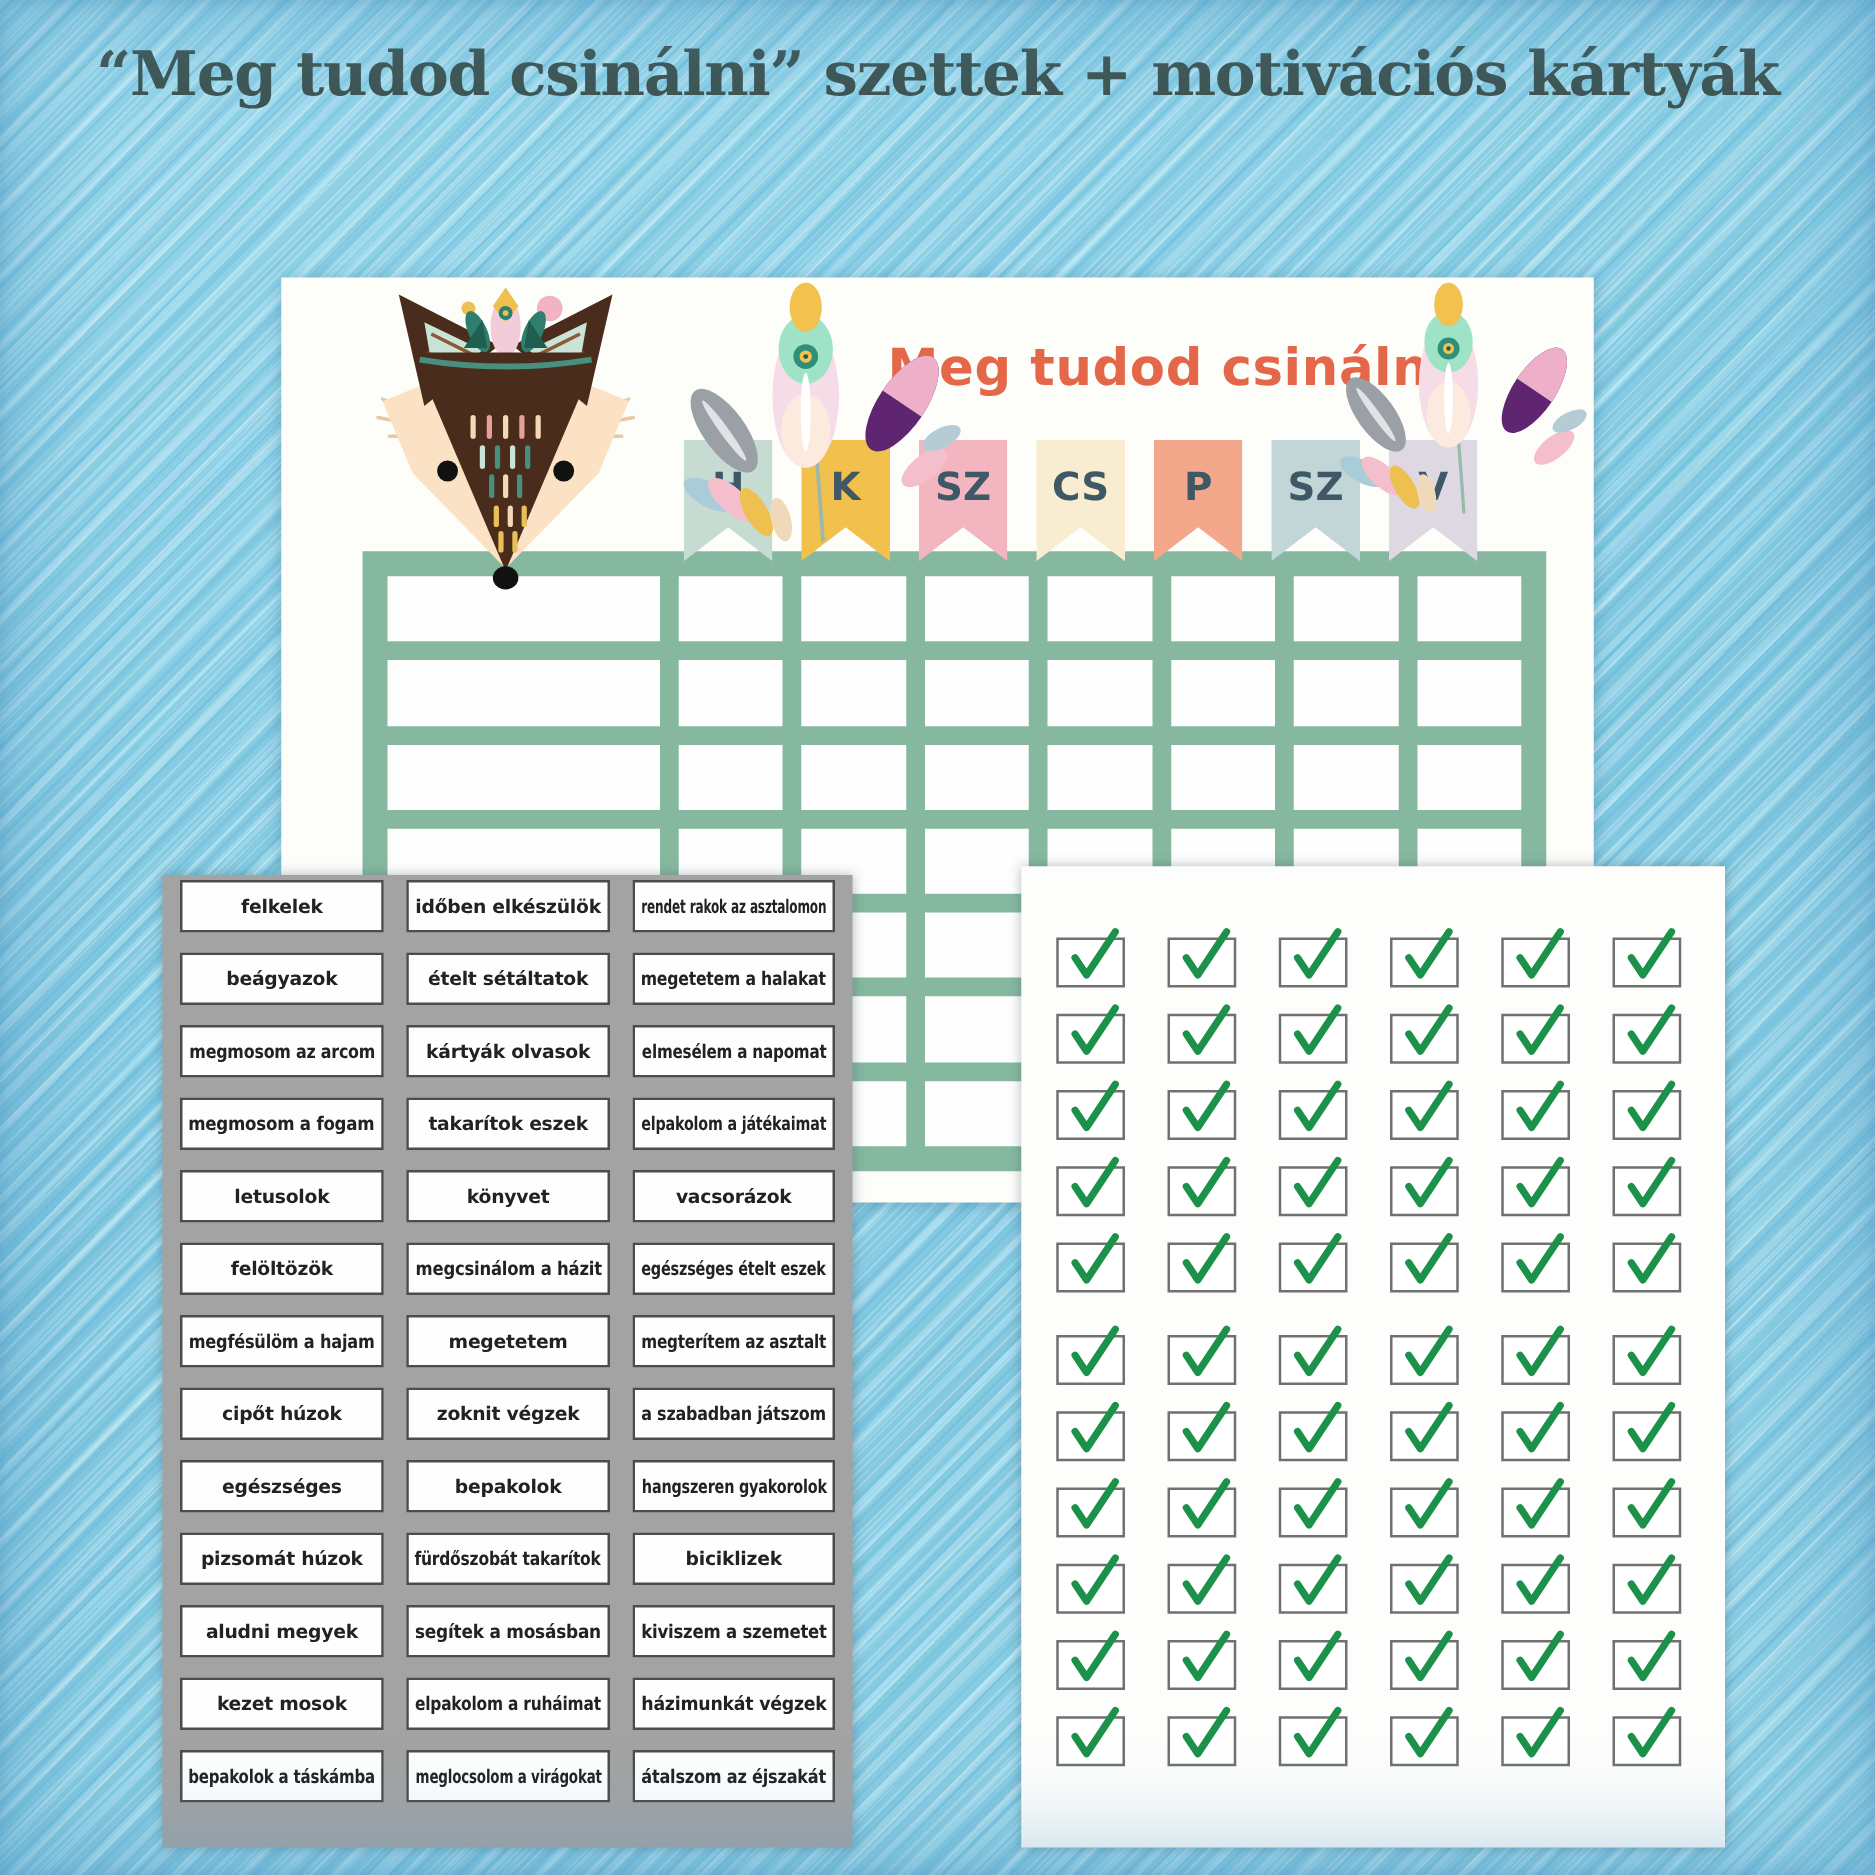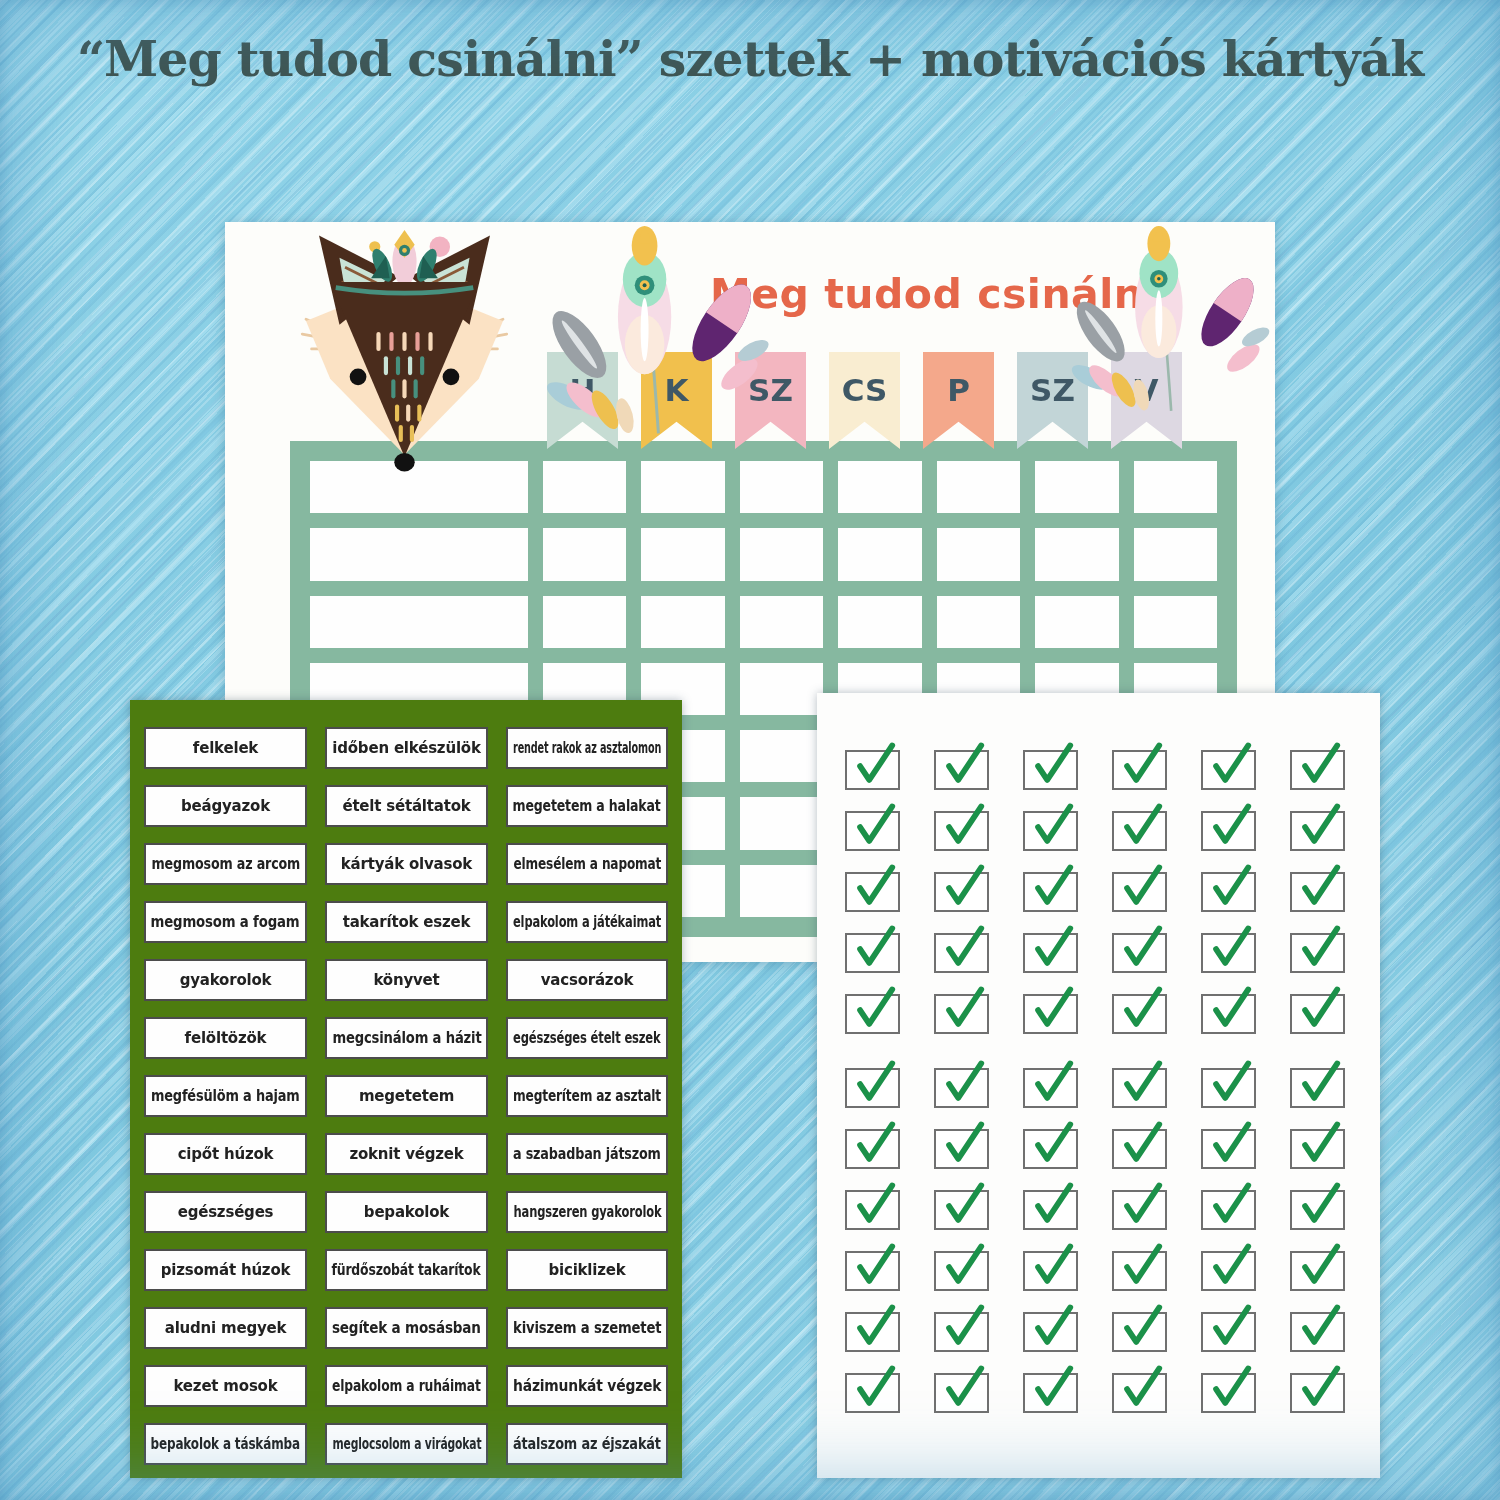--- a/index.html
+++ b/index.html
@@ -44,8 +44,8 @@
   .grid-cell{background:#fefefe;}
   
   .labels-card{position:absolute;left:130px;top:700px;width:552px;height:778px;box-sizing:border-box;
-    background:#4d7c0f;box-shadow:0 0 9px rgba(50,70,90,0.35);z-index:20;
-    padding:27px 14px;display:grid;grid-template-columns:163px 163px 162px;column-gap:18px;
+    background:#a3a3a3;box-shadow:0 0 9px rgba(50,70,90,0.35);z-index:20;
+    padding:4px 14px;display:grid;grid-template-columns:163px 163px 162px;column-gap:18px;
     row-gap:16px;grid-auto-rows:42px;}
   .label-box{border:2px solid #4c4c4c;background:#fefefe;box-sizing:border-box;
     display:flex;align-items:center;justify-content:center;overflow:hidden;}

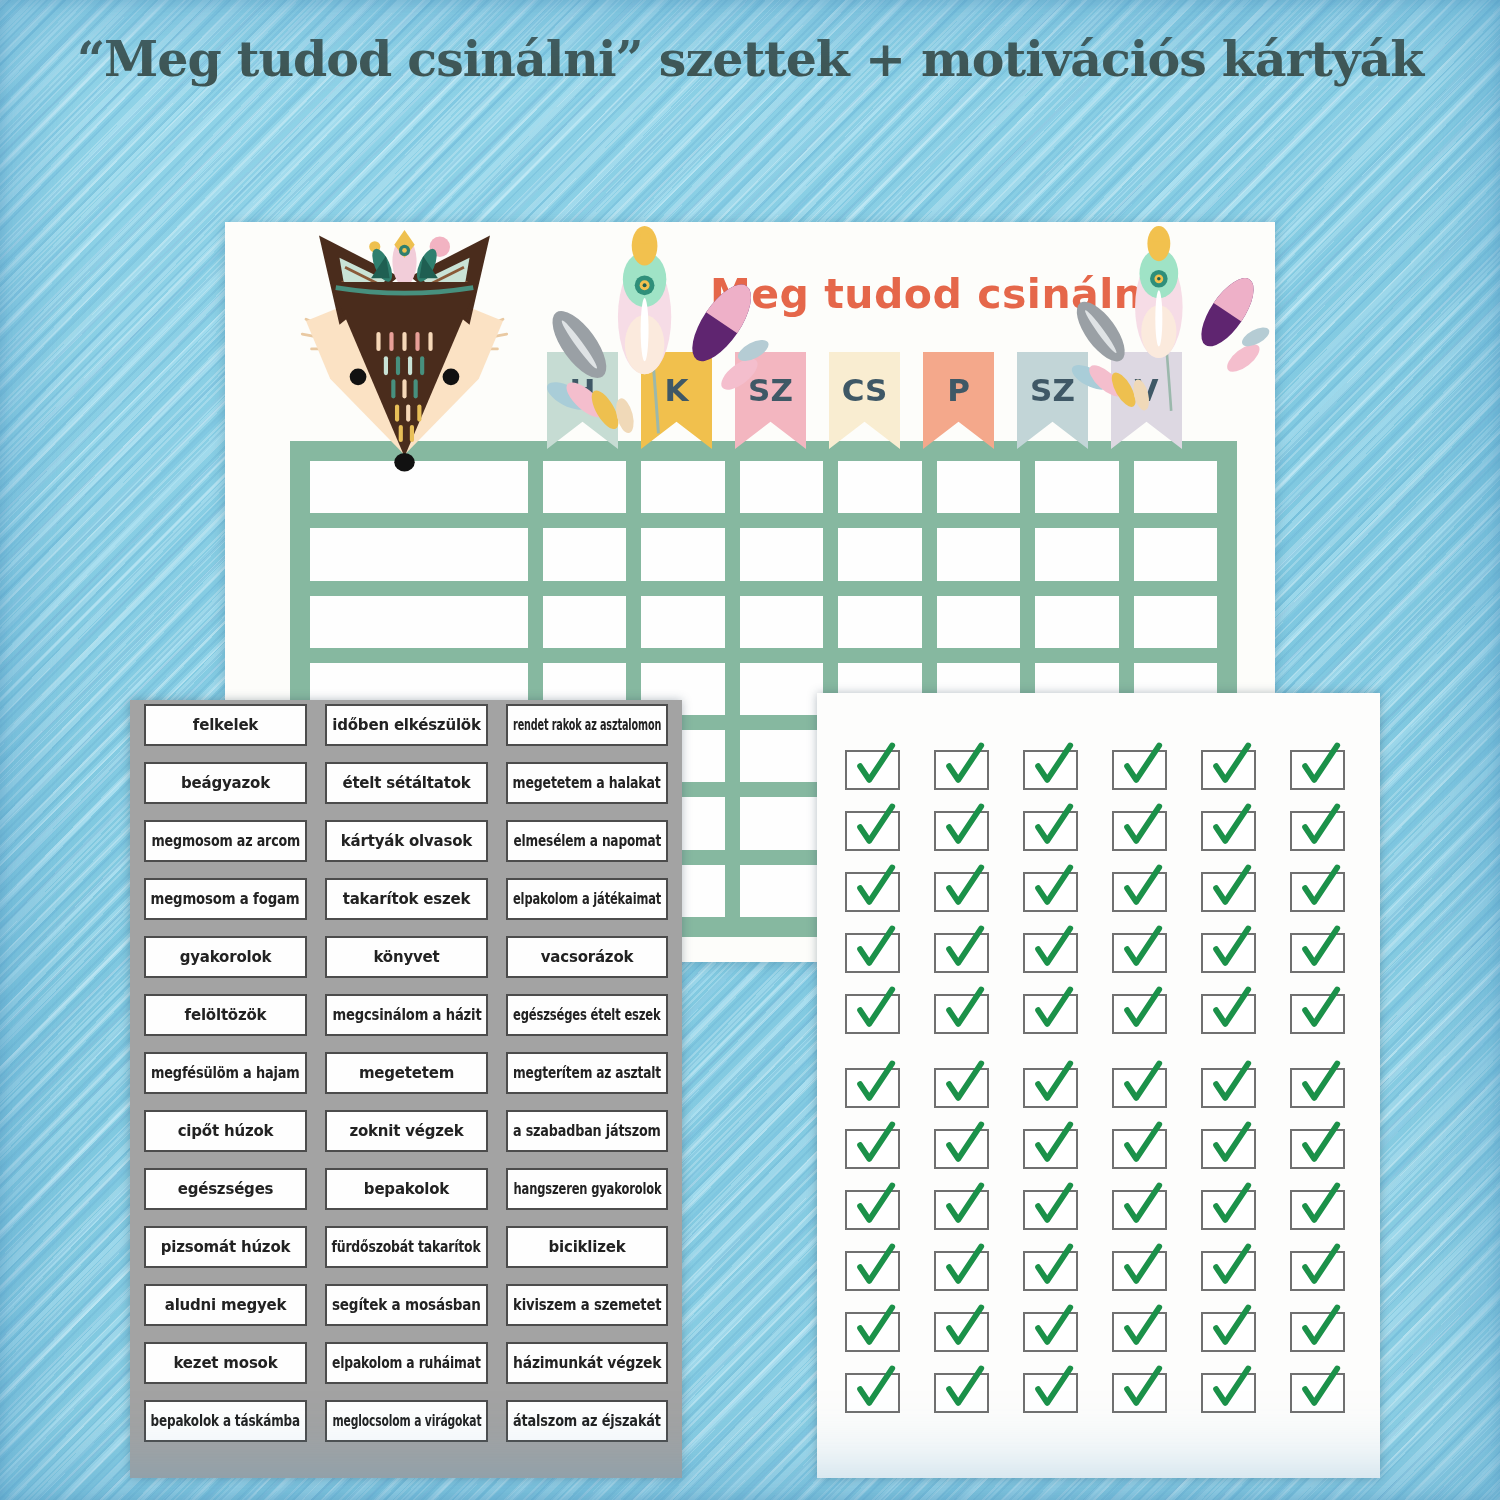--- a/index.html
+++ b/index.html
@@ -261,7 +261,7 @@
       <span class="fit" style="transform: scaleX(0.762887);">elpakolom a játékaimat</span>
     </div>
     <div class="label-box">
-      <span class="fit">gyakorolok</span>
+      <span class="fit">letusolok</span>
     </div>
     <div class="label-box">
       <span class="fit">könyvet</span>

